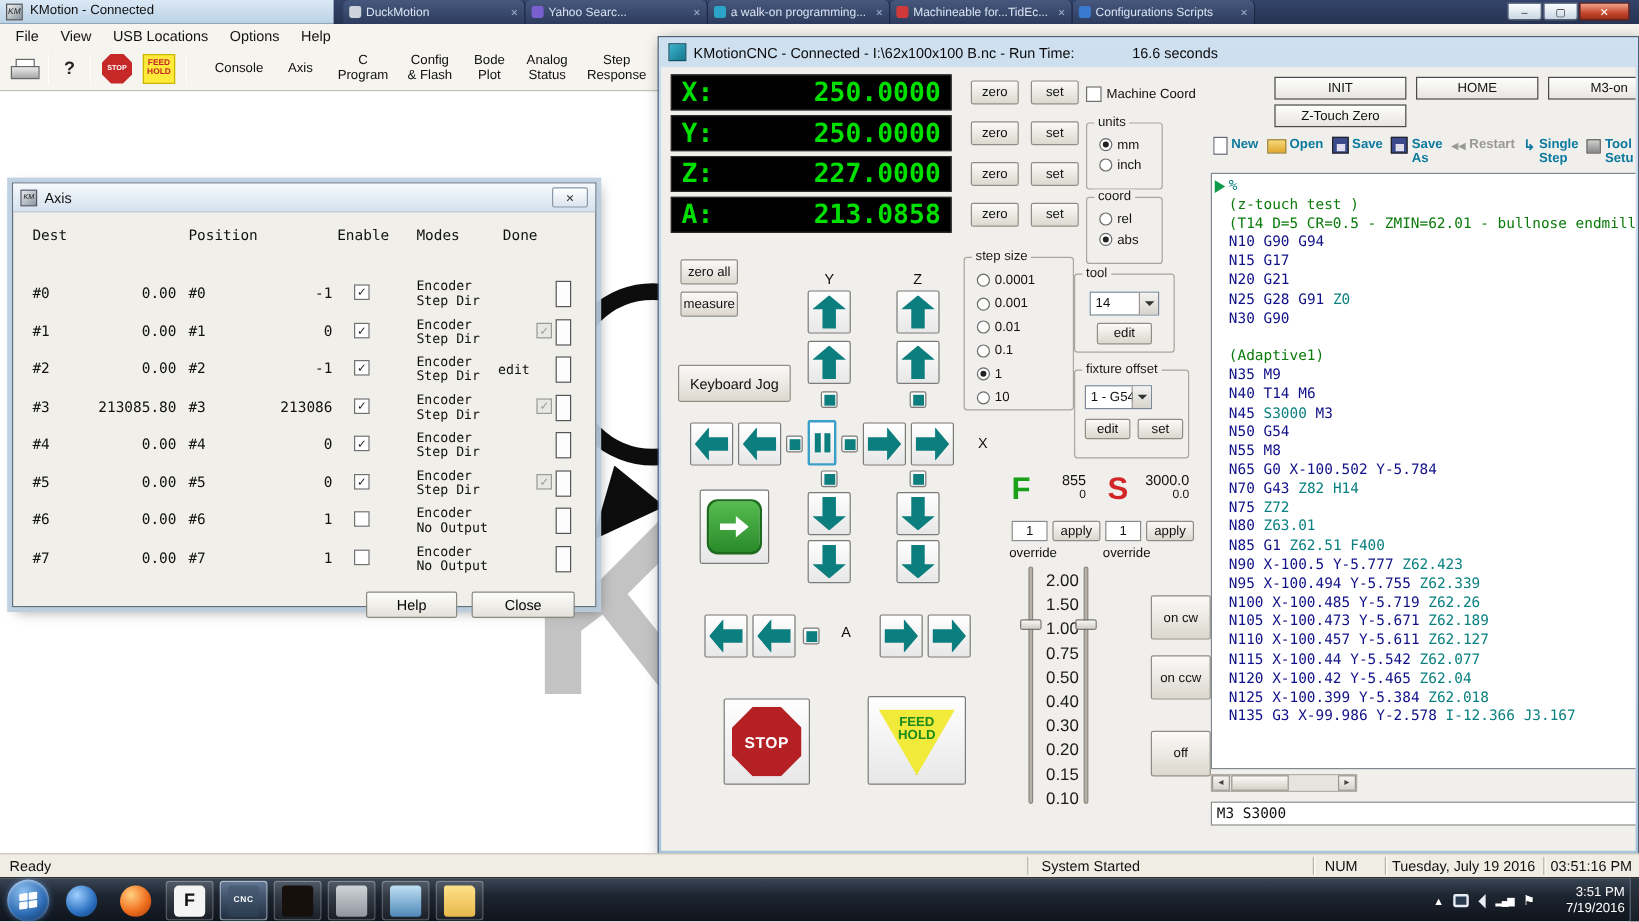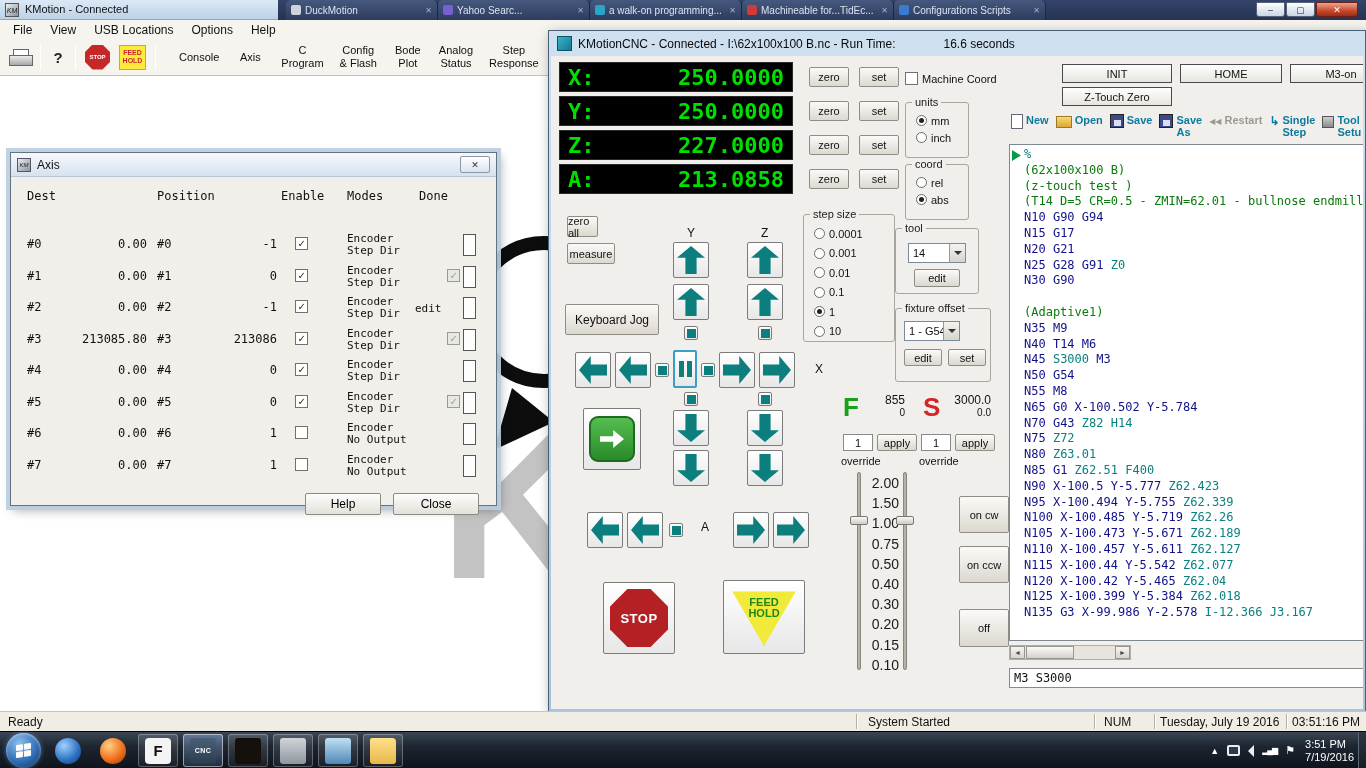--- a/index.html
+++ b/index.html
@@ -741,7 +741,6 @@
         <div id="gcode-marker"></div>
         <div id="gcode-lines">
             <div class="gline"><span class="gca">%</span></div>
-            <div class="gline"><span class="gcm">(62x100x100 B)</span></div>
             <div class="gline"><span class="gcm">(z-touch test )</span></div>
             <div class="gline"><span class="gcm">(T14 D=5 CR=0.5 - ZMIN=62.01 - bullnose endmill)</span></div>
             <div class="gline"><span class="gcc">N10</span> <span class="gcc">G90</span> <span class="gcc">G94</span></div>

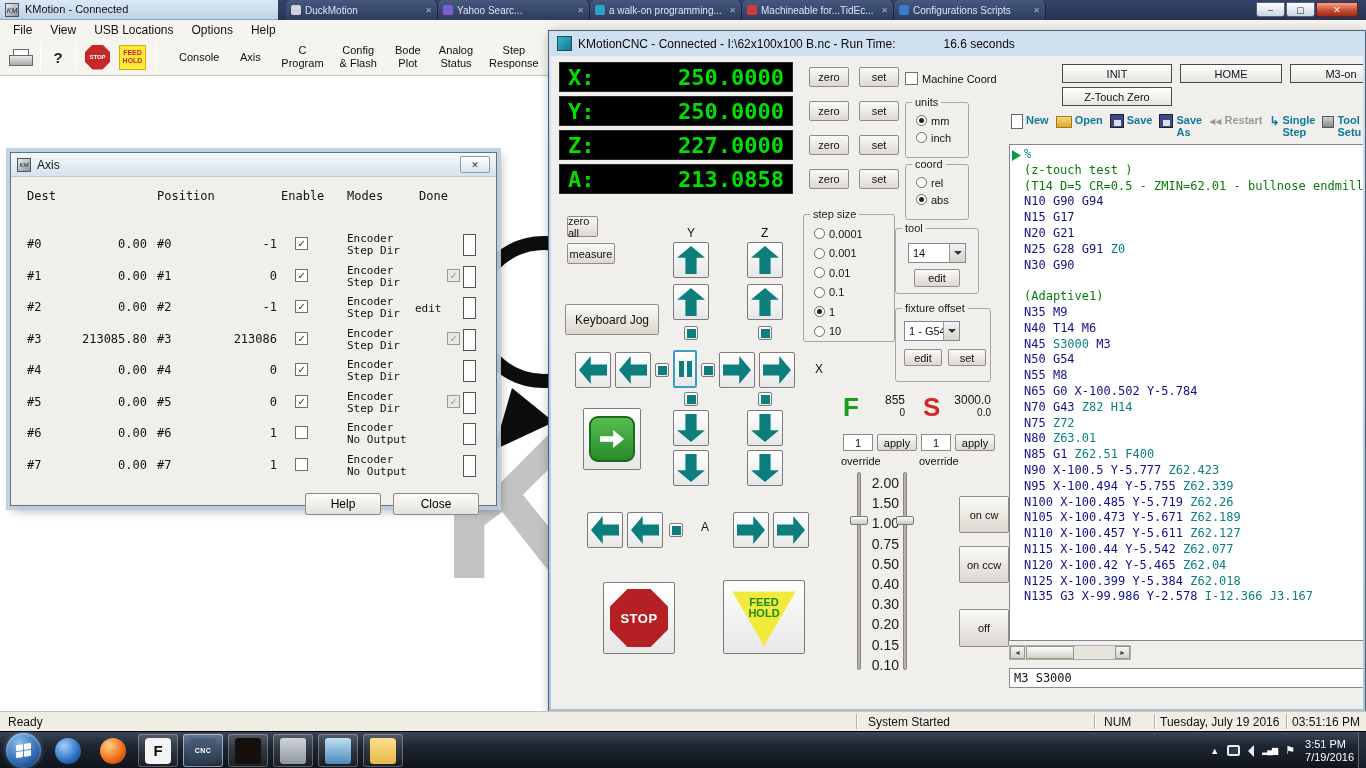--- a/index.html
+++ b/index.html
@@ -103,7 +103,7 @@
 #mc-check{position:absolute;left:354px;top:16px;}
 #mc-label{position:absolute;left:371px;top:17px;font-size:11px;color:#111;}
 .win-btn{position:absolute;background:linear-gradient(#fbfaf8,#dcd8cf);border:1px solid #8f8d85;border-radius:2px;font-size:11px;display:flex;align-items:center;justify-content:center;color:#111;}
-#zero-all{left:16px;top:160px;width:31px;height:21px;}
+#zero-all{left:16px;top:160px;width:48px;height:21px;}
 #measure{left:16px;top:187px;width:48px;height:21px;}
 #kbjog{left:14px;top:248px;width:94px;height:31px;font-size:12px;}
 

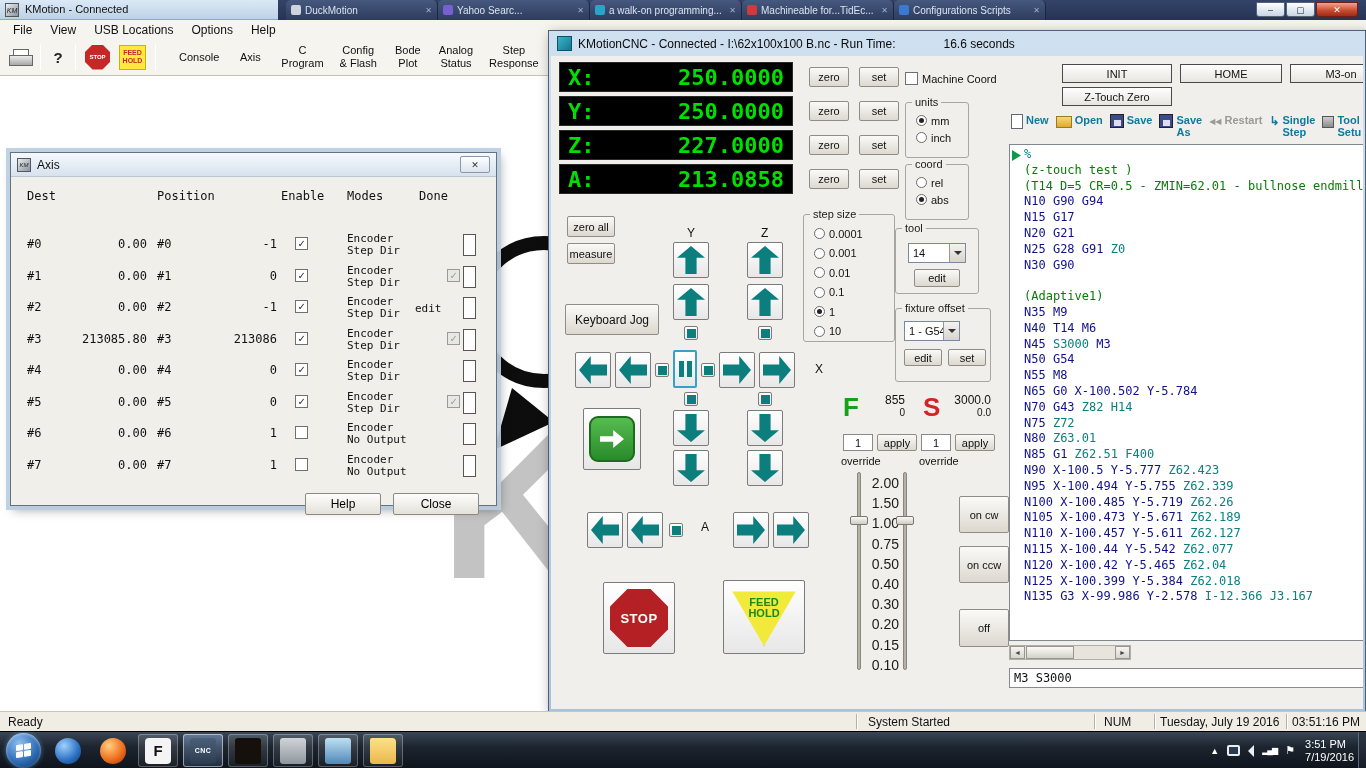--- a/index.html
+++ b/index.html
@@ -205,7 +205,7 @@
 .tray-ico{font-size:9px;color:#fff;}
 #tray-display{width:13px;height:11px;border:2px solid #e8eef4;border-radius:2px;background:#2a3b50;}
 #tray-volume{width:0;height:0;border:6px solid transparent;border-right-color:#e8eef4;border-left-width:0;}
-#clock{text-align:left;font-size:11px;line-height:13px;color:#fff;margin-left:2px;}
+#clock{text-align:right;font-size:11px;line-height:13px;color:#fff;margin-left:18px;}
 #show-desktop{position:absolute;right:0;top:0;width:8px;height:37px;border-left:1px solid #5a6878;background:linear-gradient(#2c3644,#171d26);}
 </style>
 </head>

